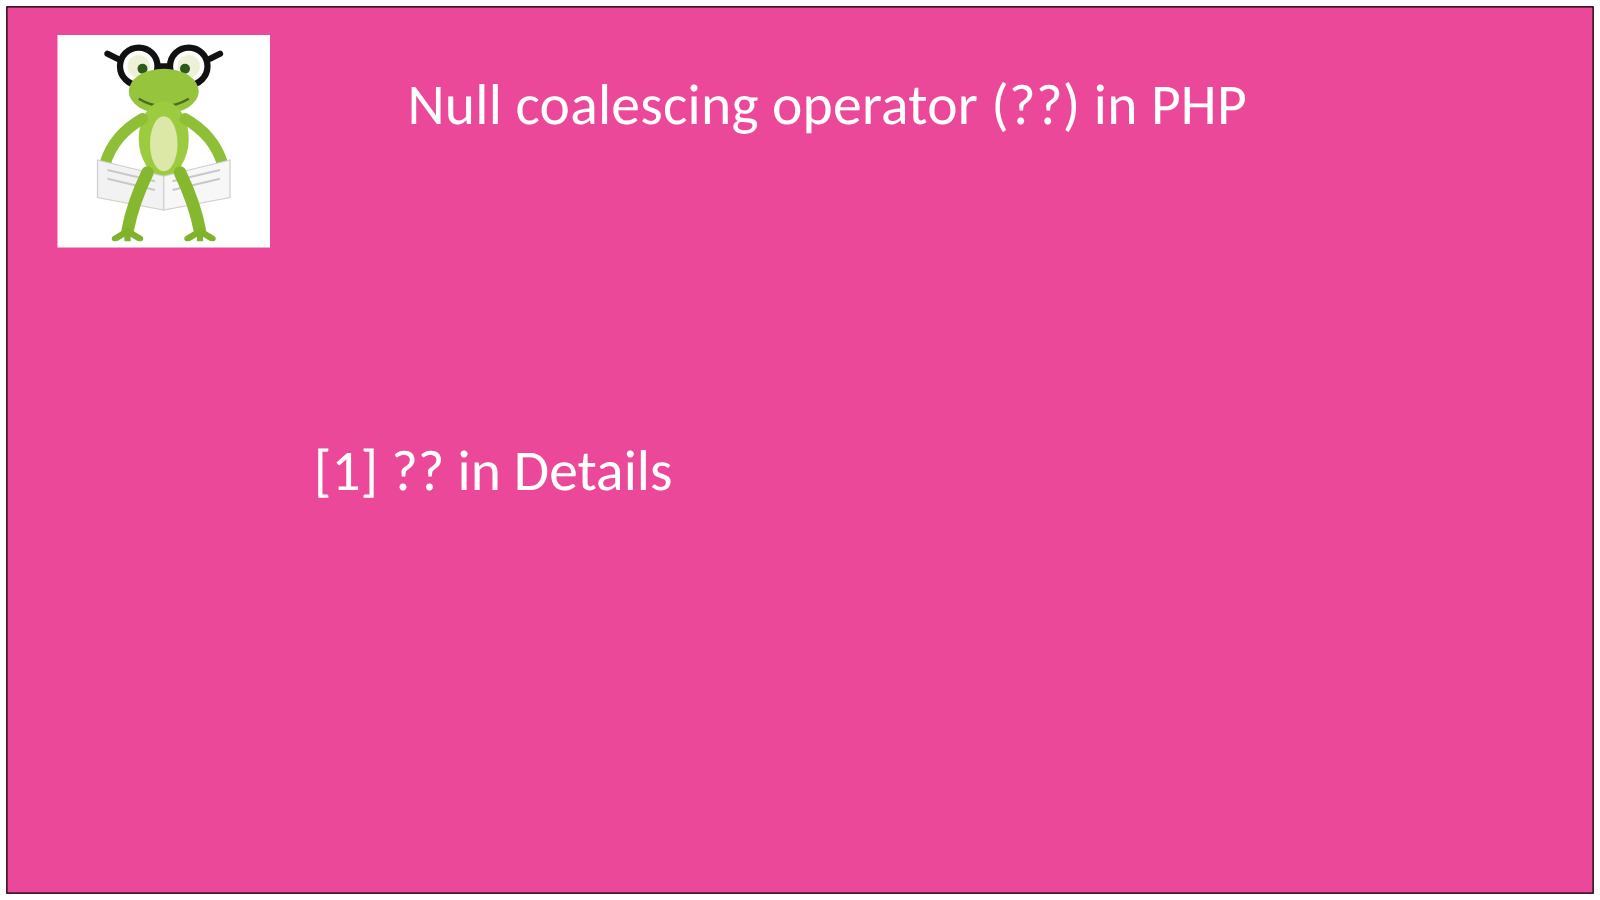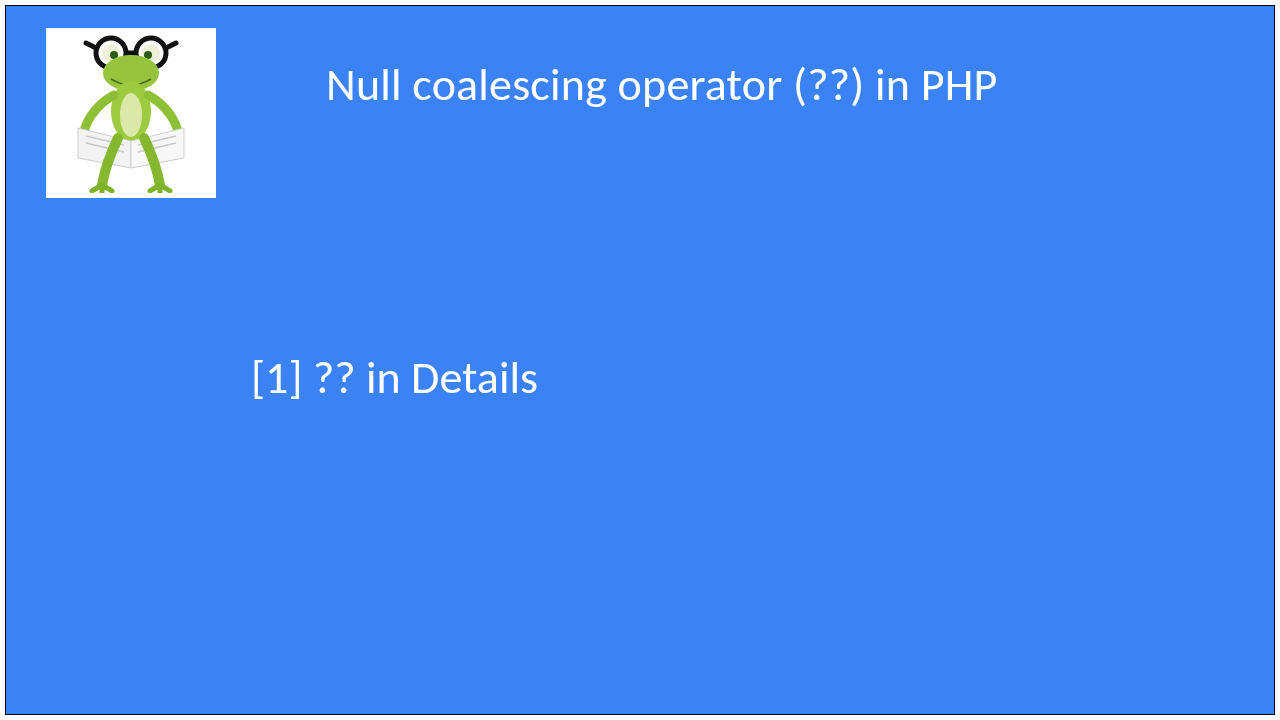--- a/index.html
+++ b/index.html
@@ -14,7 +14,7 @@
     top: 5px;
     width: 1270px;
     height: 710px;
-    background: #3b82f6;
+    background: #ec4899;
     border: 1px solid #000;
   }
   .logo-box {

